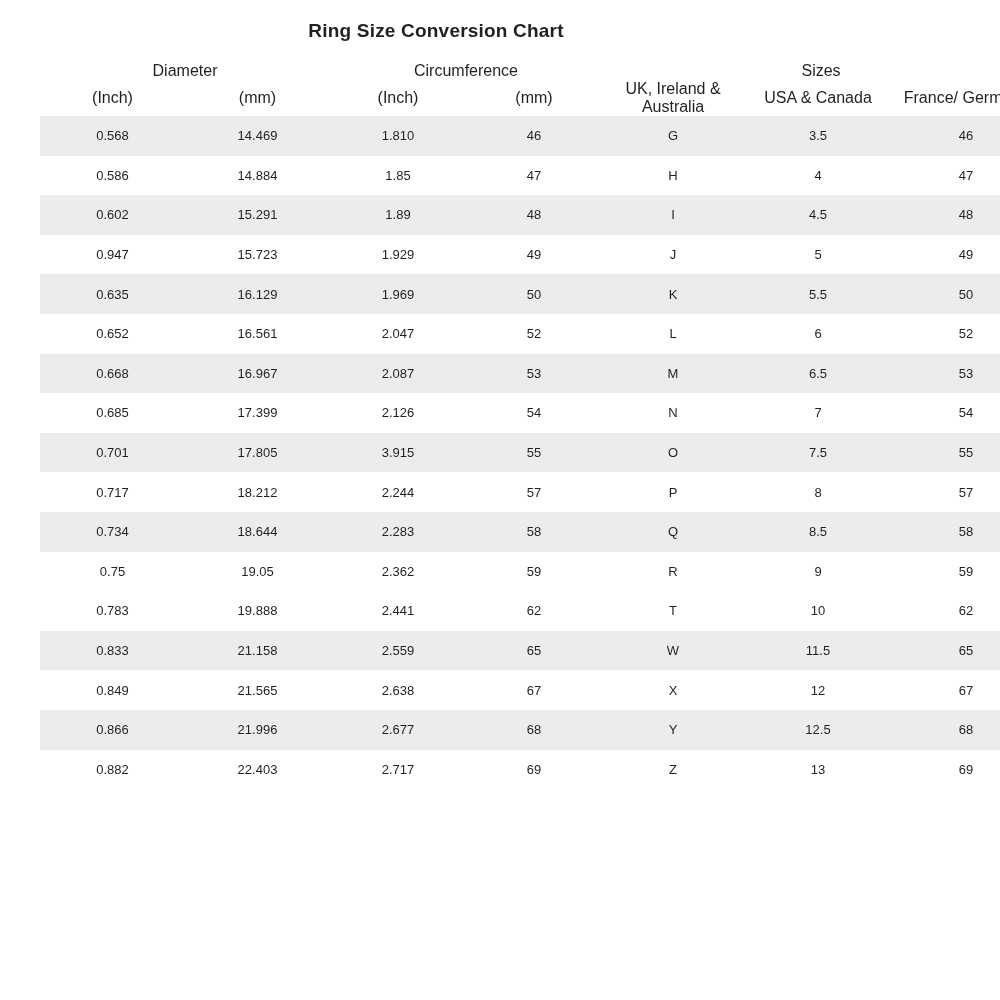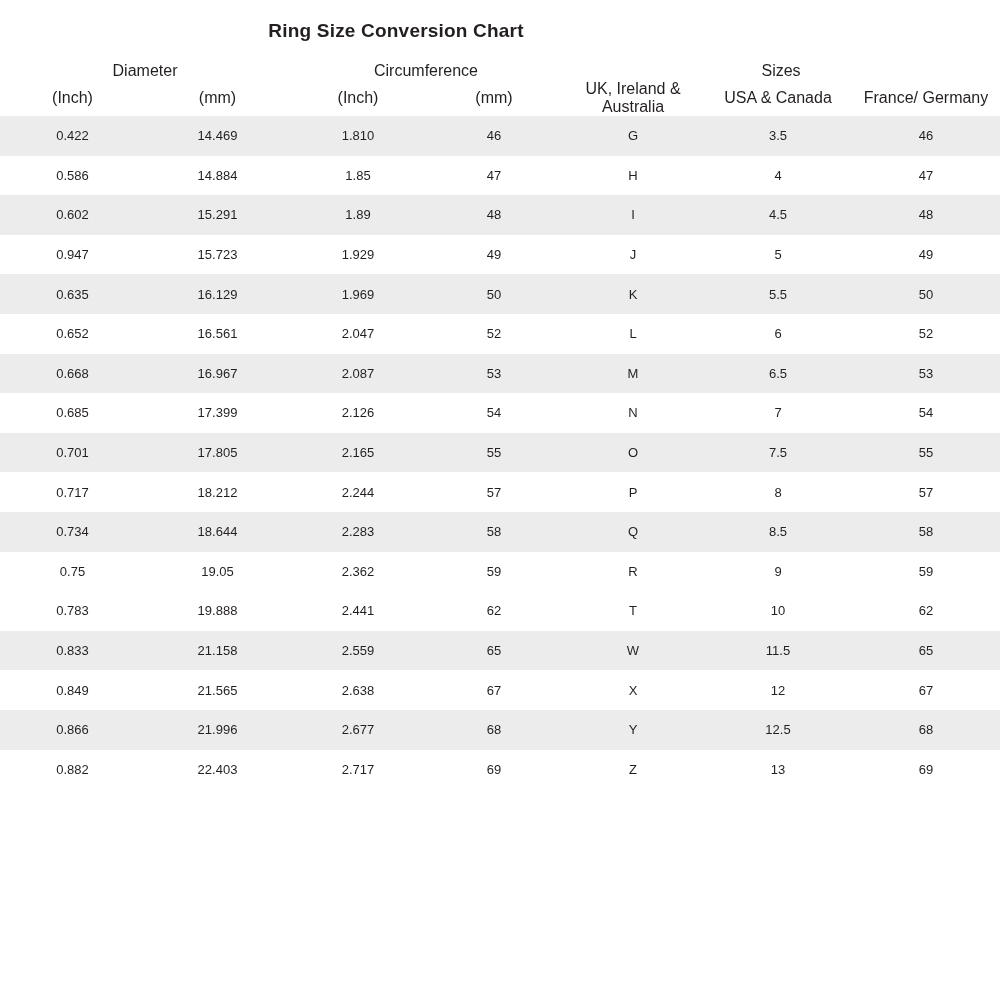--- a/index.html
+++ b/index.html
@@ -20,6 +20,7 @@
     box-sizing: border-box;
     display: flex;
     flex-direction: column;
+    margin-left: 40px;
   }
   .chart-title {
     text-align: center;

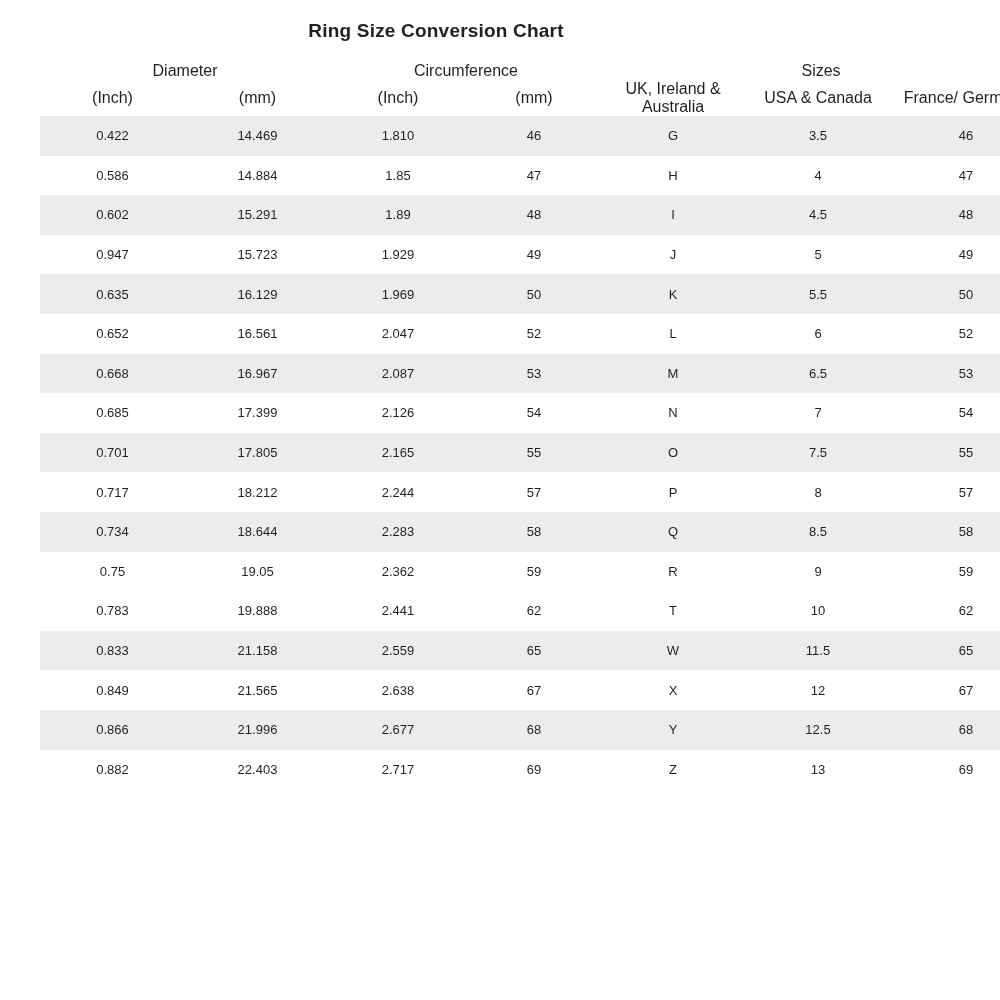--- a/index.html
+++ b/index.html
@@ -97,7 +97,7 @@
     </thead>
     <tbody id="table-body">
         <tr class="data-row shade">
-          <td>0.422</td>
+          <td>0.568</td>
           <td>14.469</td>
           <td>1.810</td>
           <td>46</td>

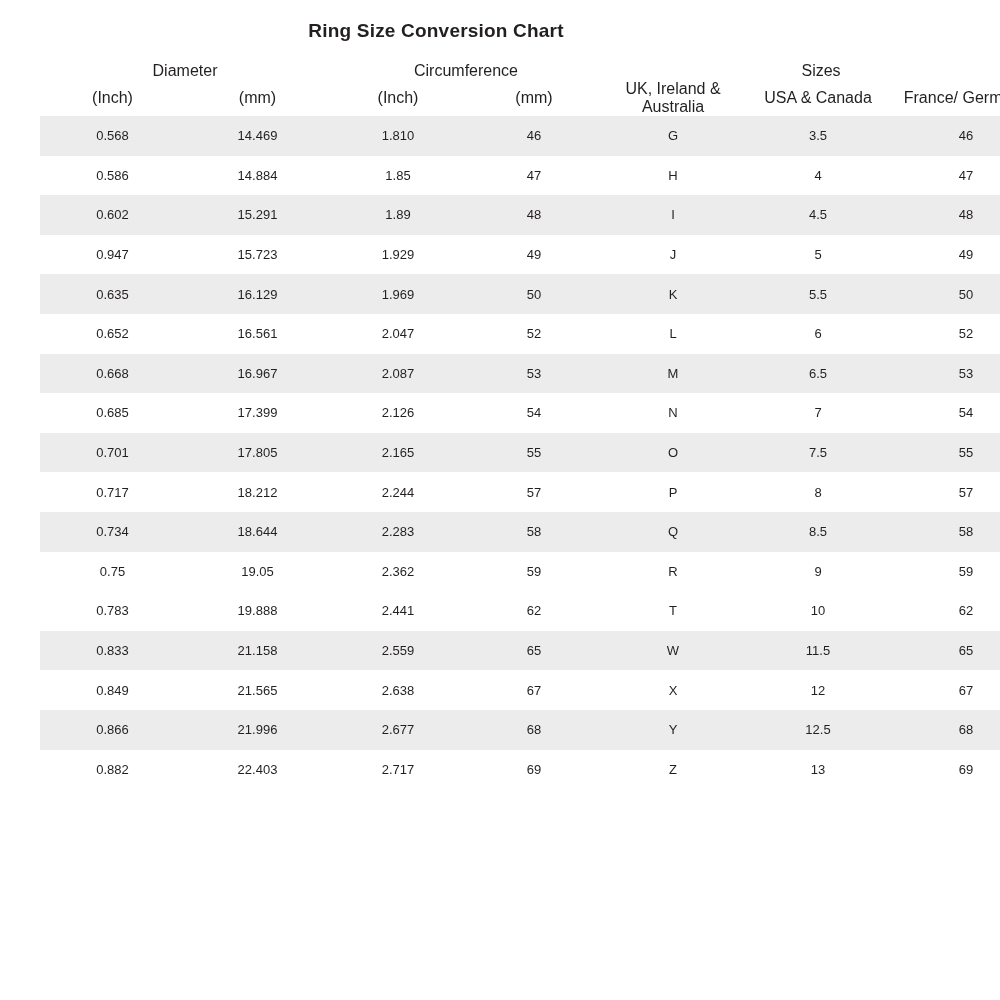--- a/index.html
+++ b/index.html
@@ -171,7 +171,7 @@
         <tr class="data-row shade">
           <td>0.701</td>
           <td>17.805</td>
-          <td>2.165</td>
+          <td>3.915</td>
           <td>55</td>
           <td>O</td>
           <td>7.5</td>

